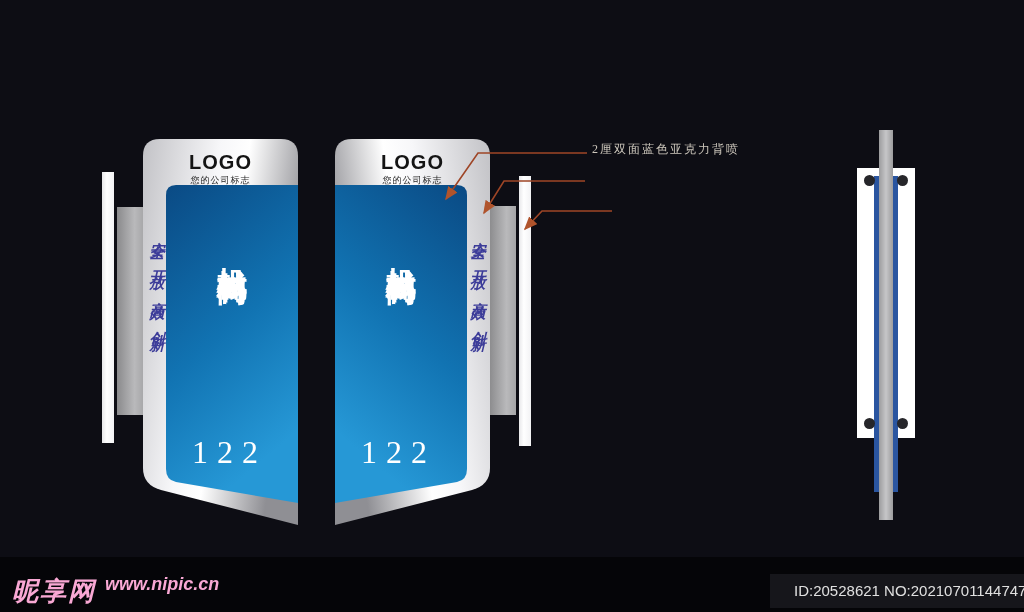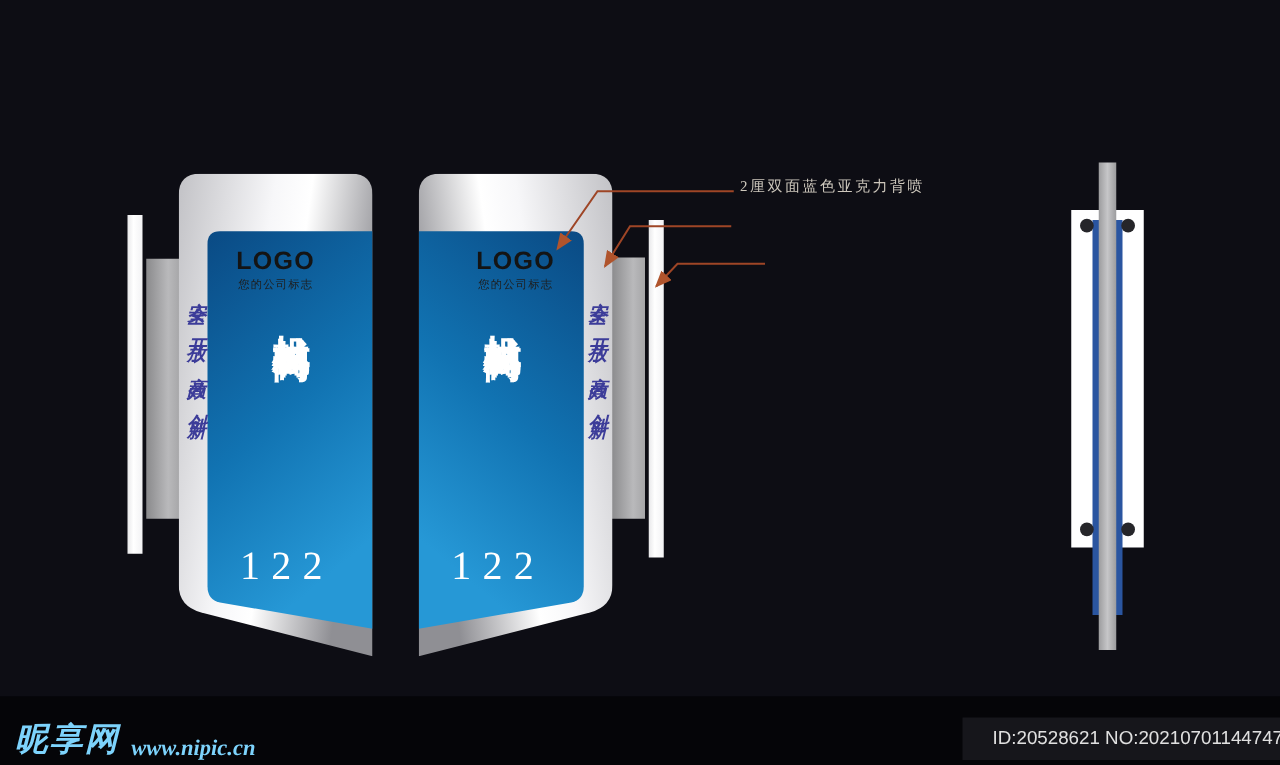--- a/index.html
+++ b/index.html
@@ -17,7 +17,7 @@
   
   .panel{width:155px;height:386px;}
   .panel svg{position:absolute;left:0;top:0;}
-  .logo-block{position:absolute;top:13px;left:0;width:100%;text-align:center;z-index:2;margin-top:47px;}
+  .logo-block{position:absolute;top:13px;left:0;width:100%;text-align:center;z-index:2;}
   .logo-main{font-size:20px;font-weight:bold;letter-spacing:1px;color:#141414;line-height:20px;}
   .logo-sub{font-size:9px;color:#1e1e1e;letter-spacing:1px;margin-top:2px;}
   .v-text{writing-mode:vertical-rl;text-orientation:upright;white-space:pre;}

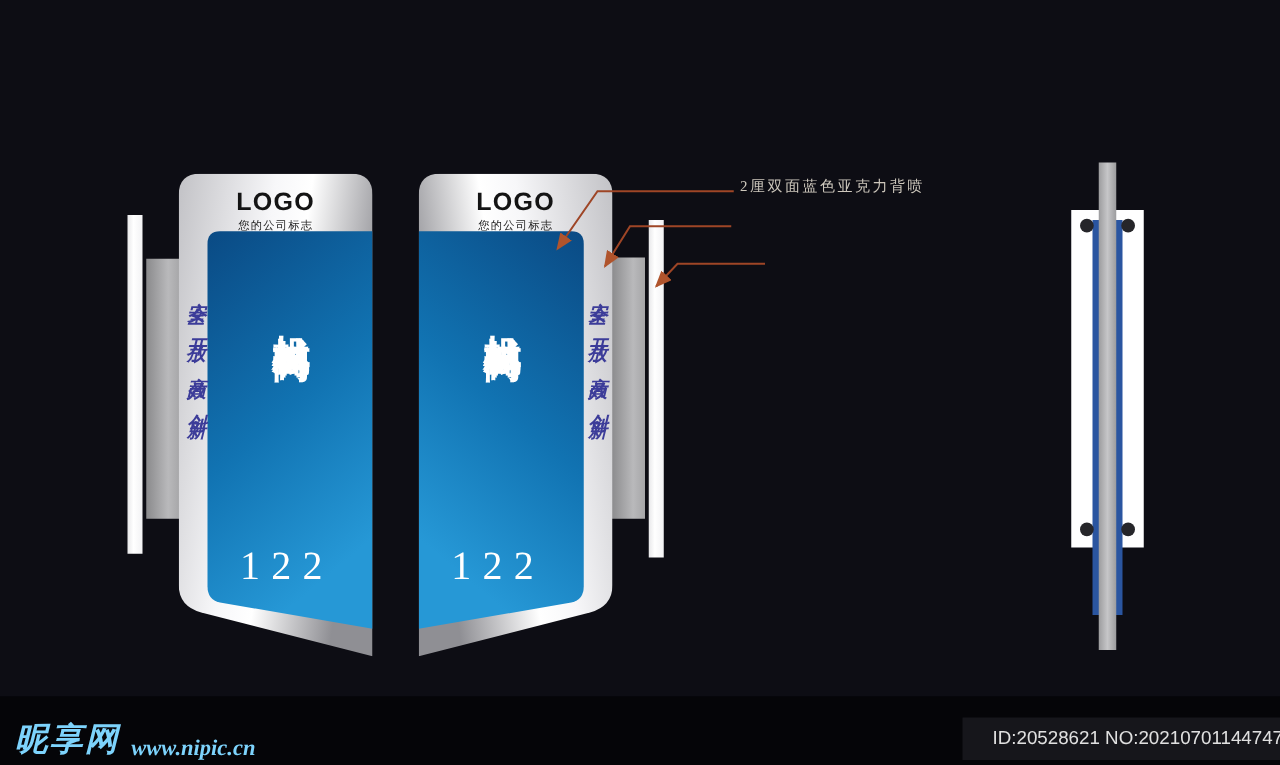--- a/index.html
+++ b/index.html
@@ -54,7 +54,7 @@
 
   
   .footer-band{left:0;top:557px;width:1024px;height:55px;background:#050508;z-index:3;}
-  .watermark{left:12px;top:574px;z-index:6;display:flex;align-items:flex-end;gap:9px;color:#7dd3fc;font-family:Liberation Serif, serif;}
+  .watermark{left:12px;top:574px;z-index:6;display:flex;align-items:flex-start;gap:9px;color:#f9a8d4;}
   .wm-cn{font-size:26px;font-weight:bold;font-style:italic;letter-spacing:2px;}
   .wm-url{font-size:18px;font-weight:bold;font-style:italic;}
   .id-box{

